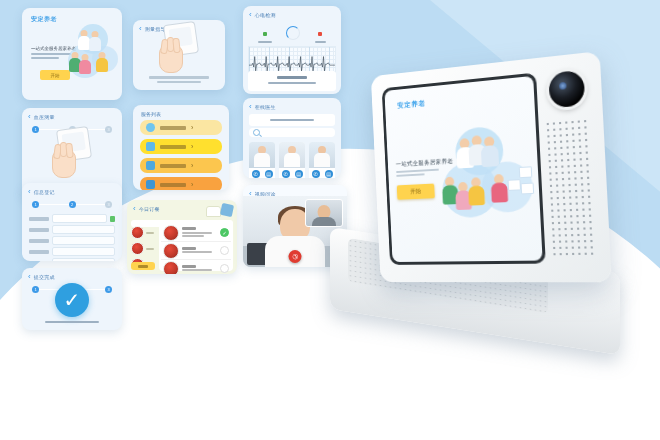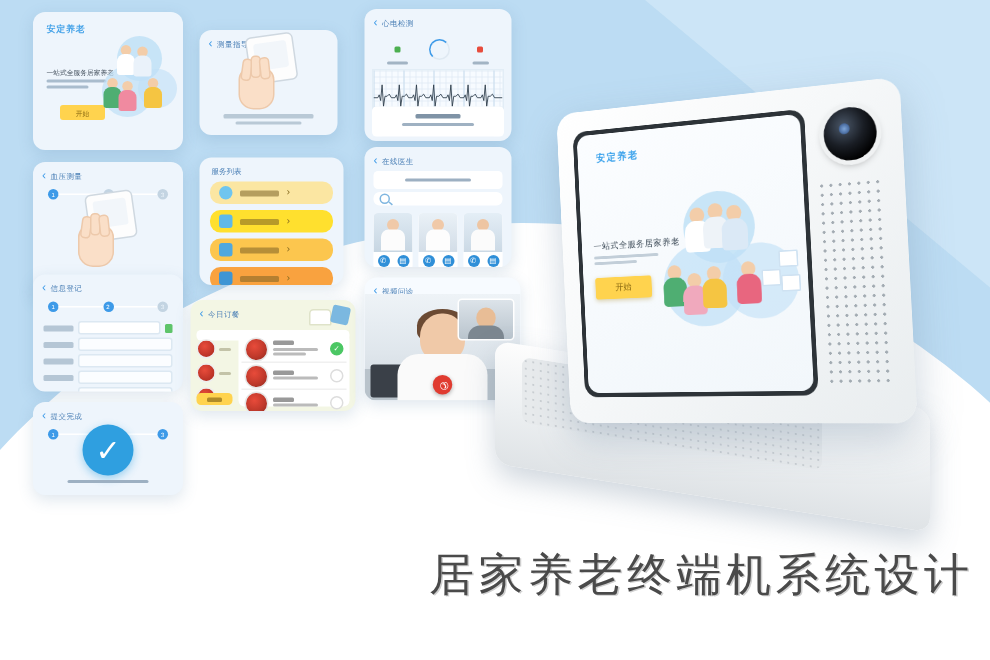--- a/index.html
+++ b/index.html
@@ -624,7 +624,6 @@
     </div>
   </div>
 
-  <div class="title">居家养老终端机系统设计</div>
 
 </div>
 

